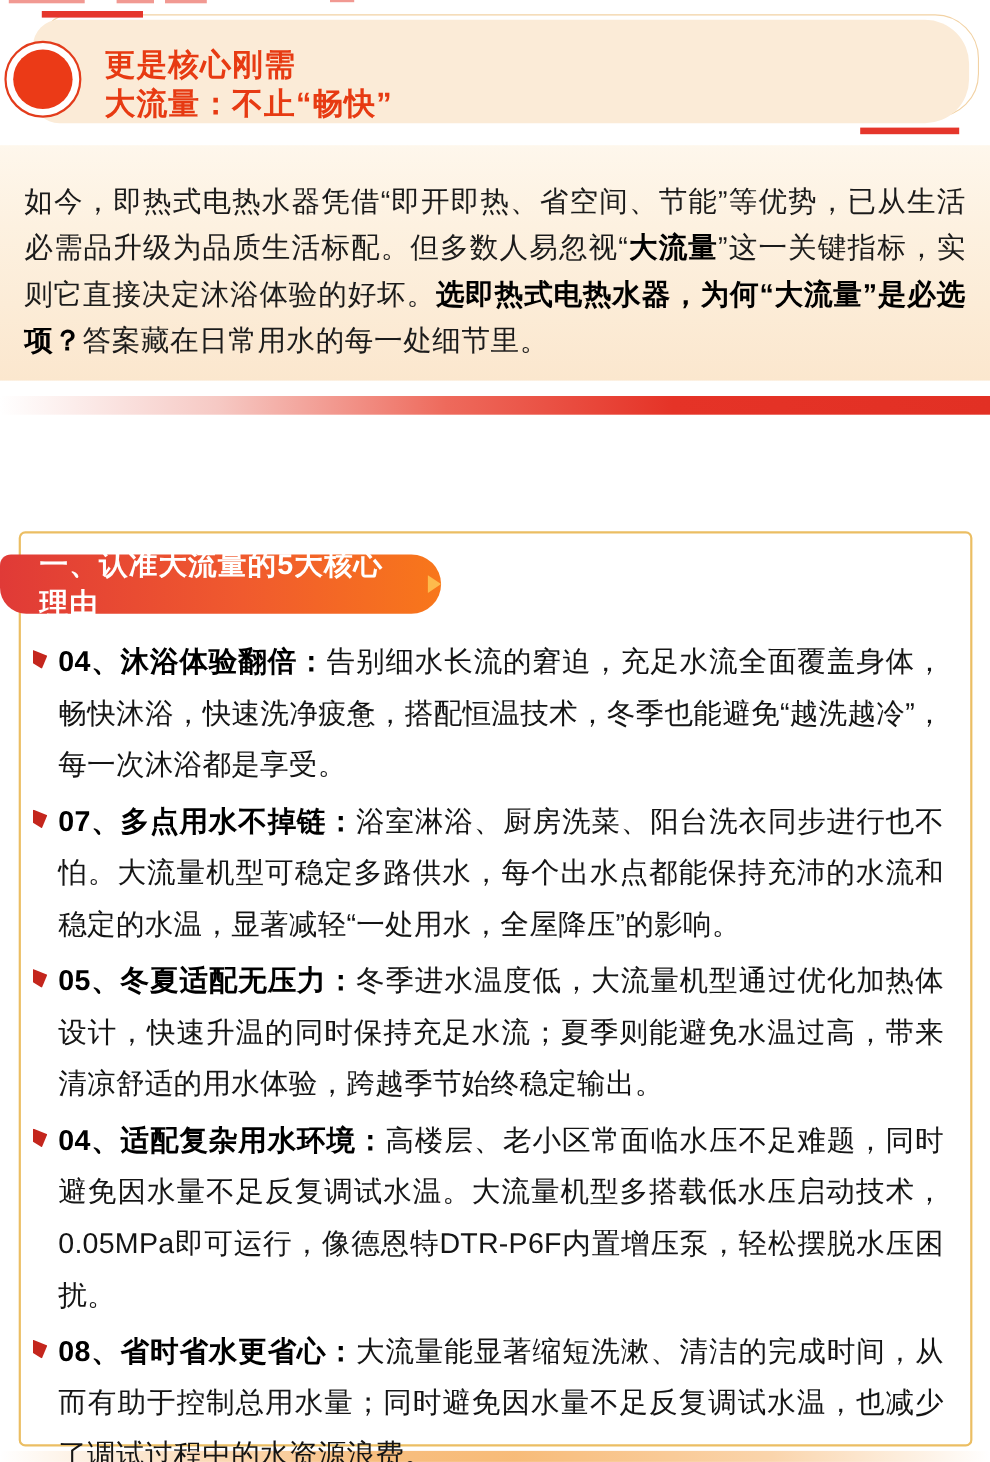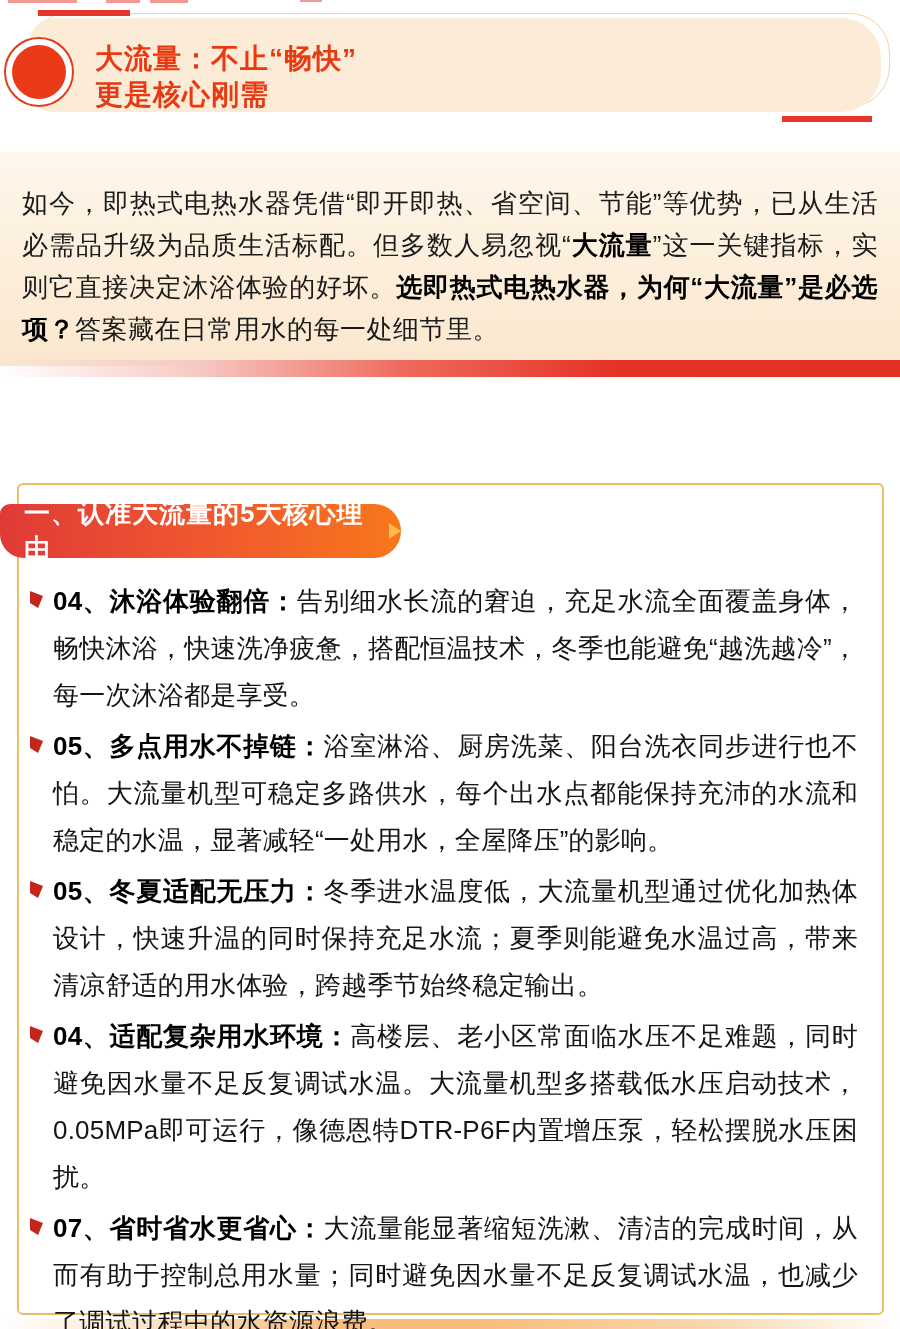--- a/index.html
+++ b/index.html
@@ -99,8 +99,8 @@
   <div class="brand-dot-inner"></div>
 </div>
 <div class="header-title">
+  <div>更是核心刚需</div>
   <div>大流量：不止“畅快”</div>
-  <div>更是核心刚需</div>
 </div>
 <div class="accent-bar accent-bottom"></div>
 

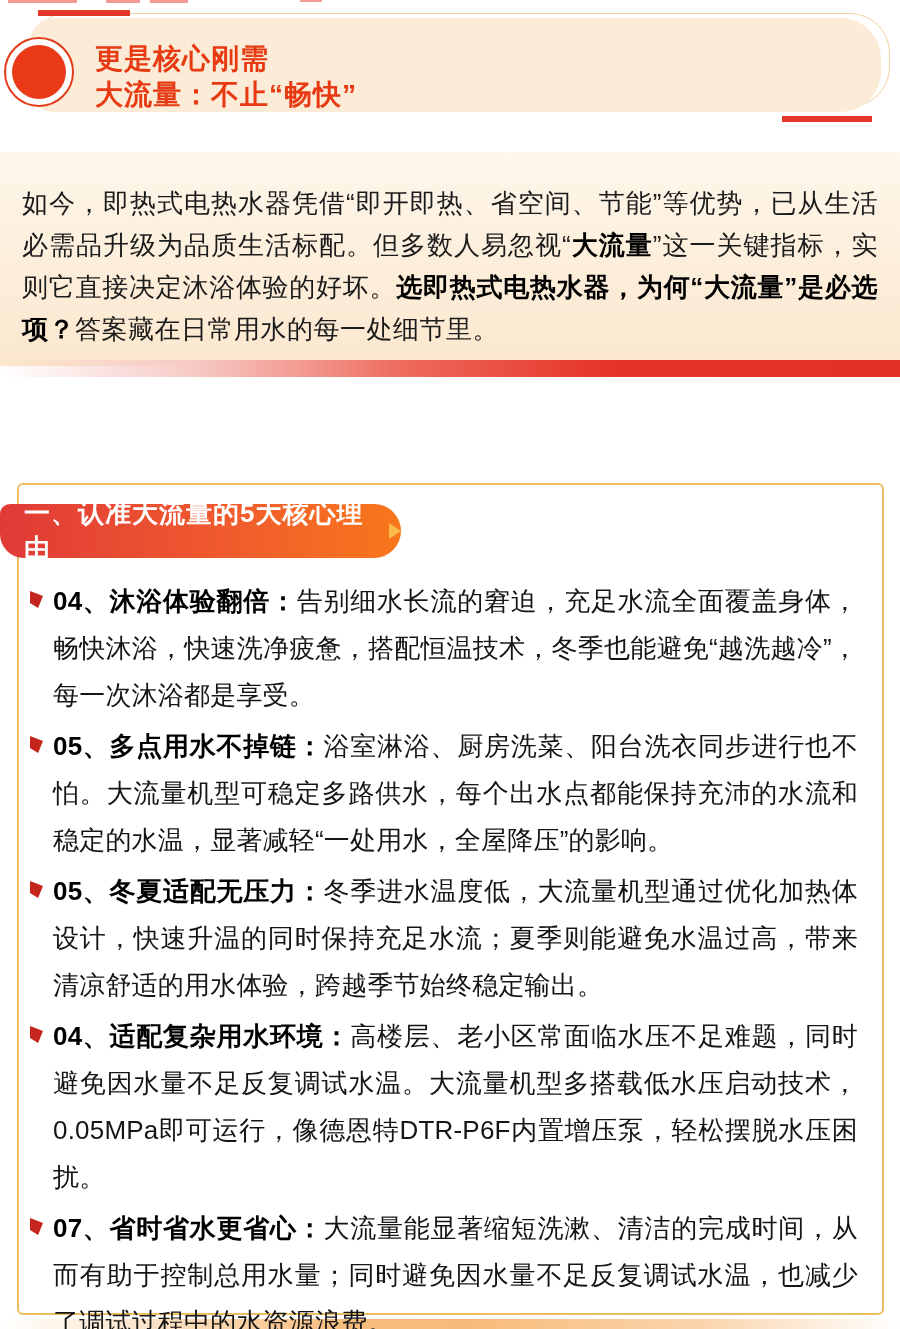--- a/index.html
+++ b/index.html
@@ -37,7 +37,7 @@
 
   
   .intro-block {
-    position:absolute; left:0; top:152px; width:900px; height:214px;
+    position:absolute; left:0; top:132px; width:900px; height:214px;
     background:linear-gradient(180deg,#FEF7EC 0%, #FDF1E0 35%, #FBE7CE 100%);
   }
   .intro-text {

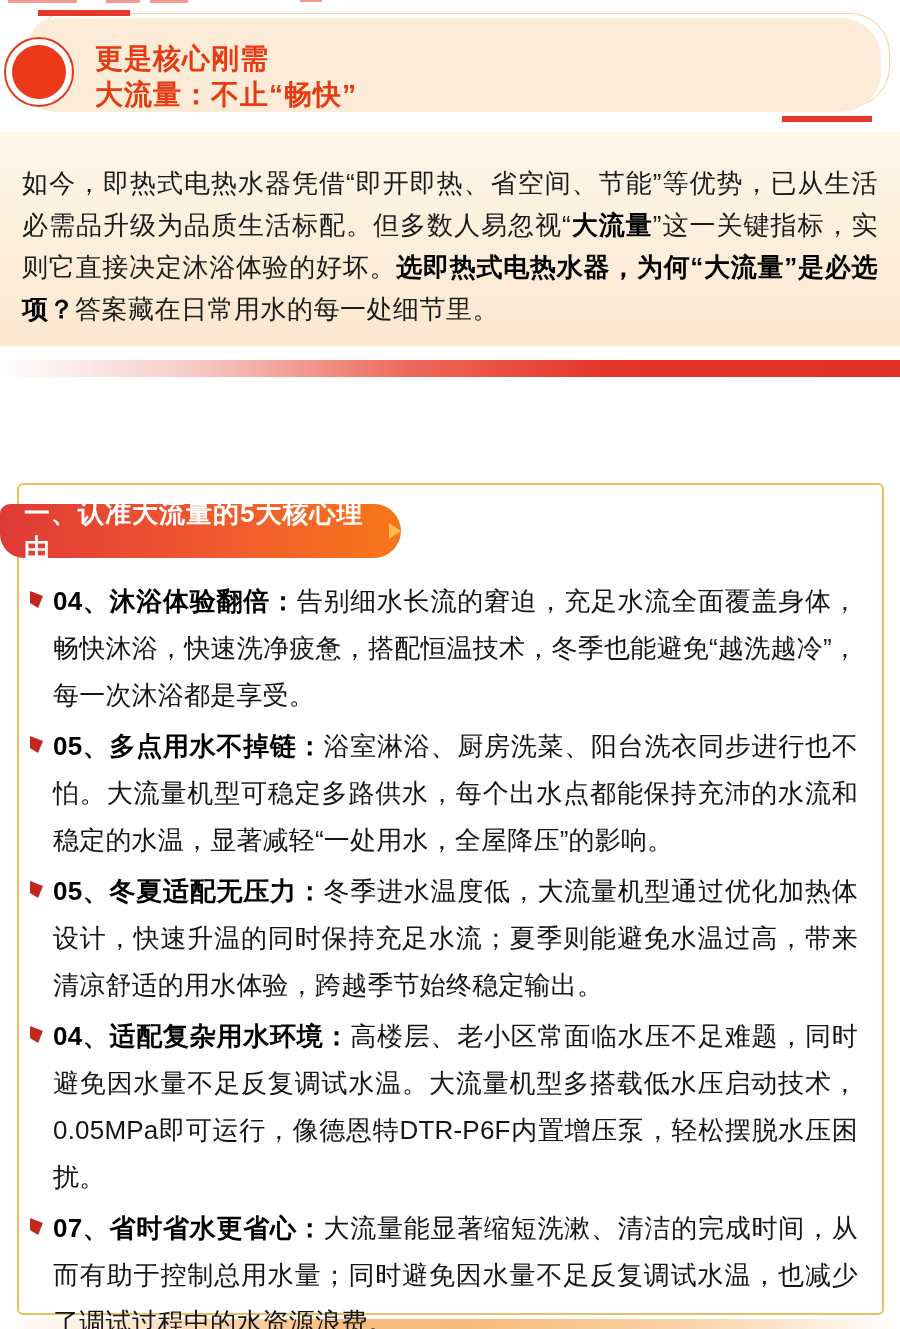--- a/index.html
+++ b/index.html
@@ -60,7 +60,7 @@
     position:absolute; left:0; top:504px; width:401px; height:54px; z-index:4;
     background:linear-gradient(90deg,#E03A37 0%, #F05A2E 55%, #F8771B 100%);
     border-radius:10px 27px 27px 24px;
-    display:flex; align-items:center; padding-left:24px;
+    display:flex; align-items:center; padding-left:36px;
   }
   .section-banner-title { font-size:26px; font-weight:bold; color:#ffffff; letter-spacing:1px; }
   .play-arrow {

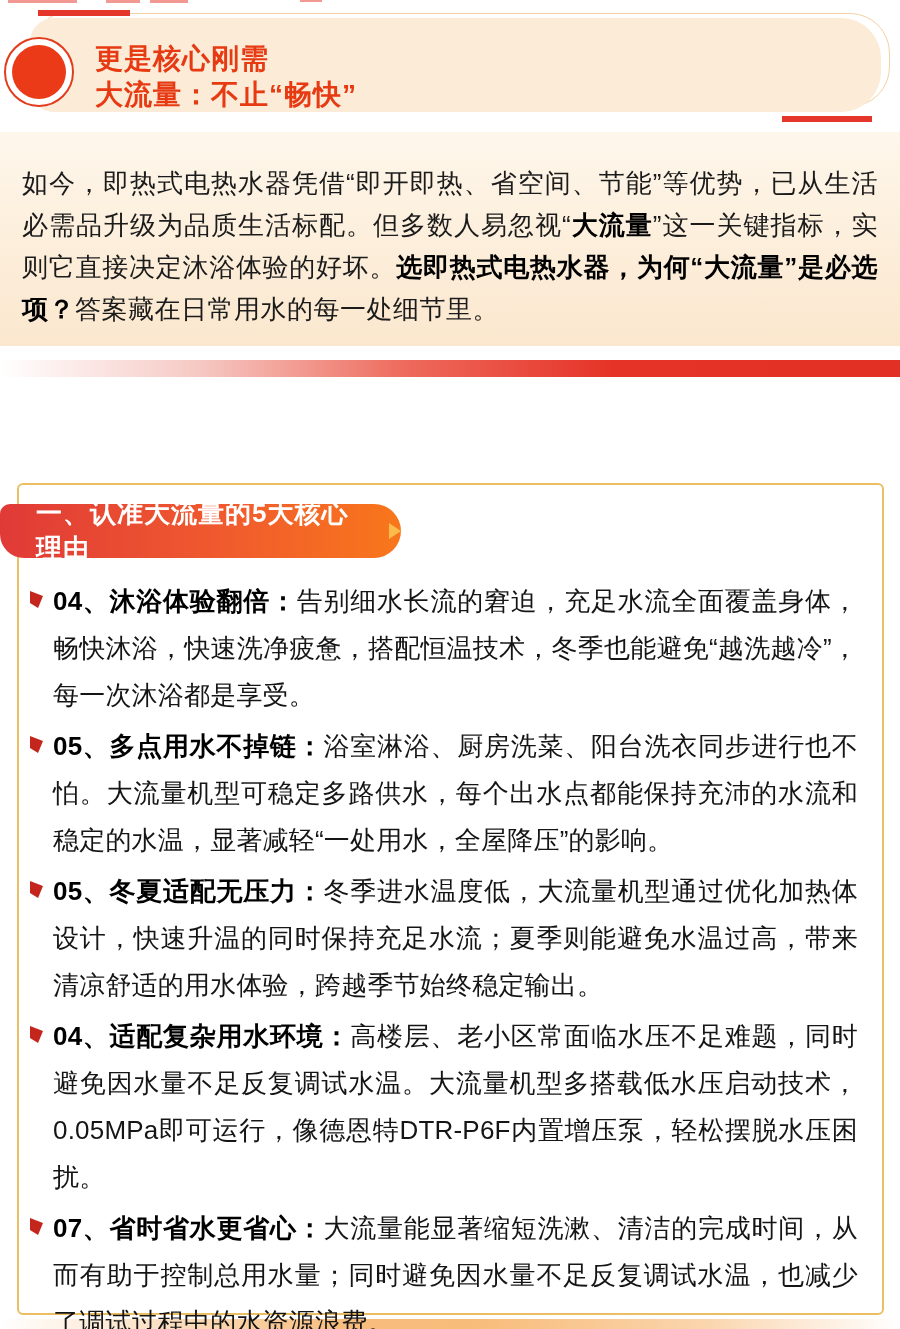--- a/index.html
+++ b/index.html
@@ -120,7 +120,7 @@
   </div>
 
   <div class="point">
-    <span class="point-marker"></span><b>05、多点用水不掉链：</b><span>浴室淋浴、厨房洗菜、阳台洗衣同步进行也不怕。大流量机型可稳定多路供水，每个出水点都能保持充沛的水流和稳定的水温，显著减轻“一处用水，全屋降压”的影响。</span>
+    <span class="point-marker"></span><b>07、多点用水不掉链：</b><span>浴室淋浴、厨房洗菜、阳台洗衣同步进行也不怕。大流量机型可稳定多路供水，每个出水点都能保持充沛的水流和稳定的水温，显著减轻“一处用水，全屋降压”的影响。</span>
   </div>
 
   <div class="point">

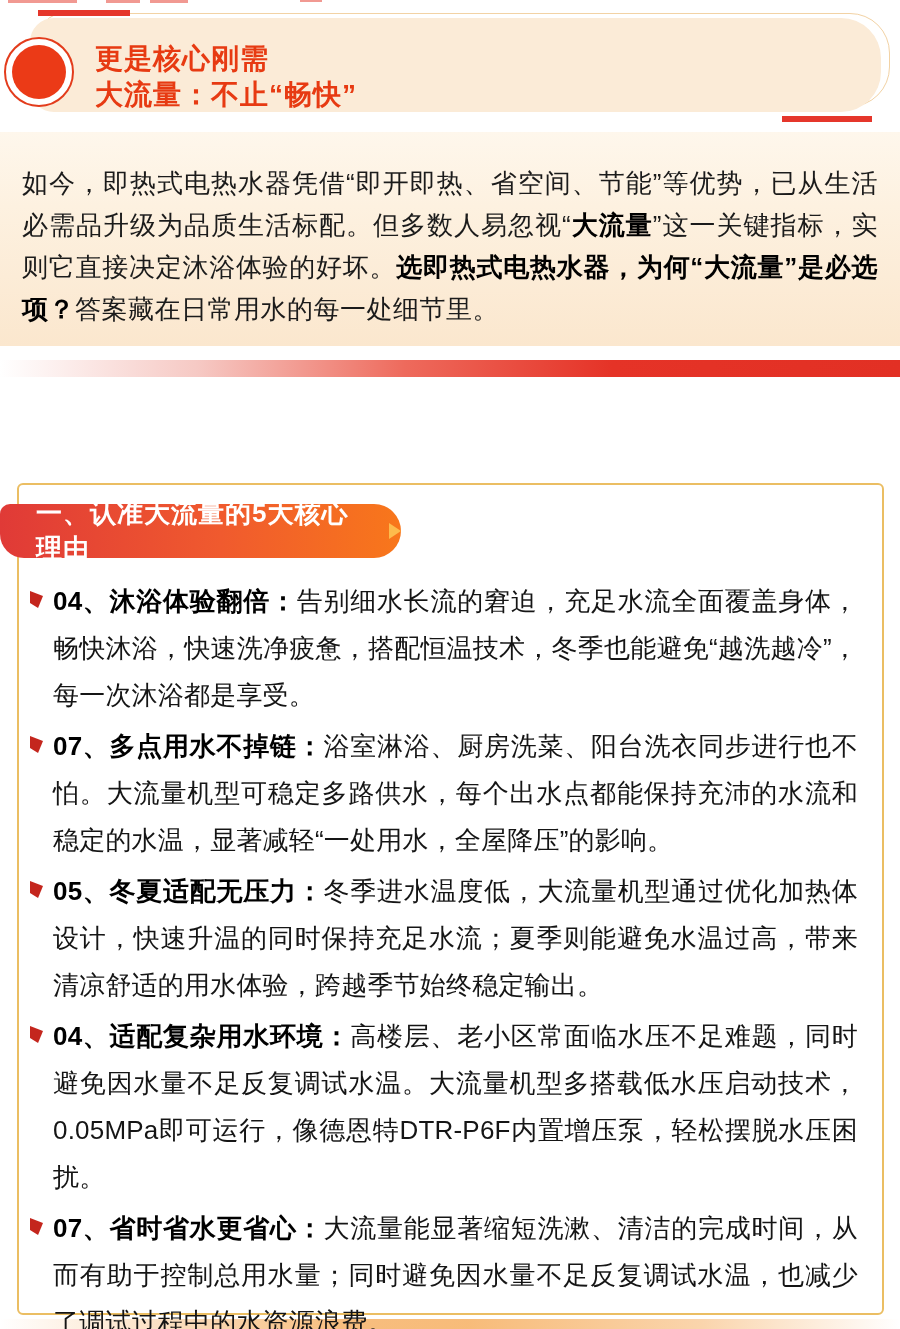--- a/index.html
+++ b/index.html
@@ -132,7 +132,7 @@
   </div>
 
   <div class="point">
-    <span class="point-marker"></span><b>07、省时省水更省心：</b><span>大流量能显著缩短洗漱、清洁的完成时间，从而有助于控制总用水量；同时避免因水量不足反复调试水温，也减少了调试过程中的水资源浪费。</span>
+    <span class="point-marker"></span><b>08、省时省水更省心：</b><span>大流量能显著缩短洗漱、清洁的完成时间，从而有助于控制总用水量；同时避免因水量不足反复调试水温，也减少了调试过程中的水资源浪费。</span>
   </div>
 </div>
 

